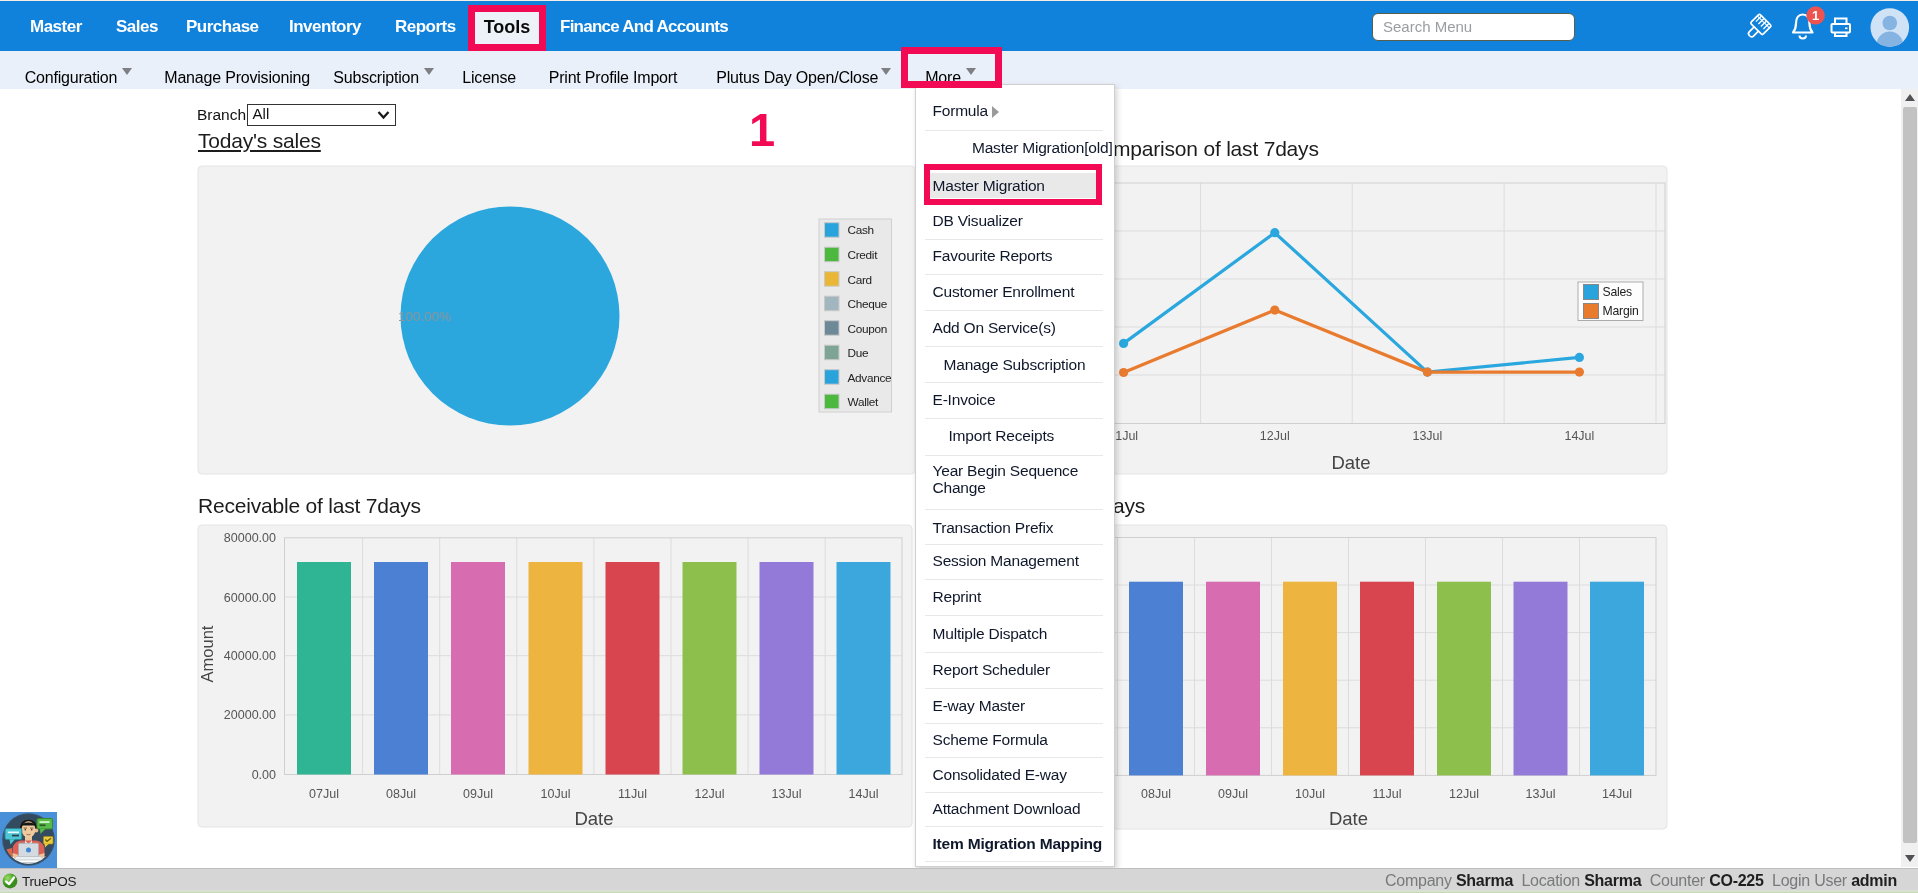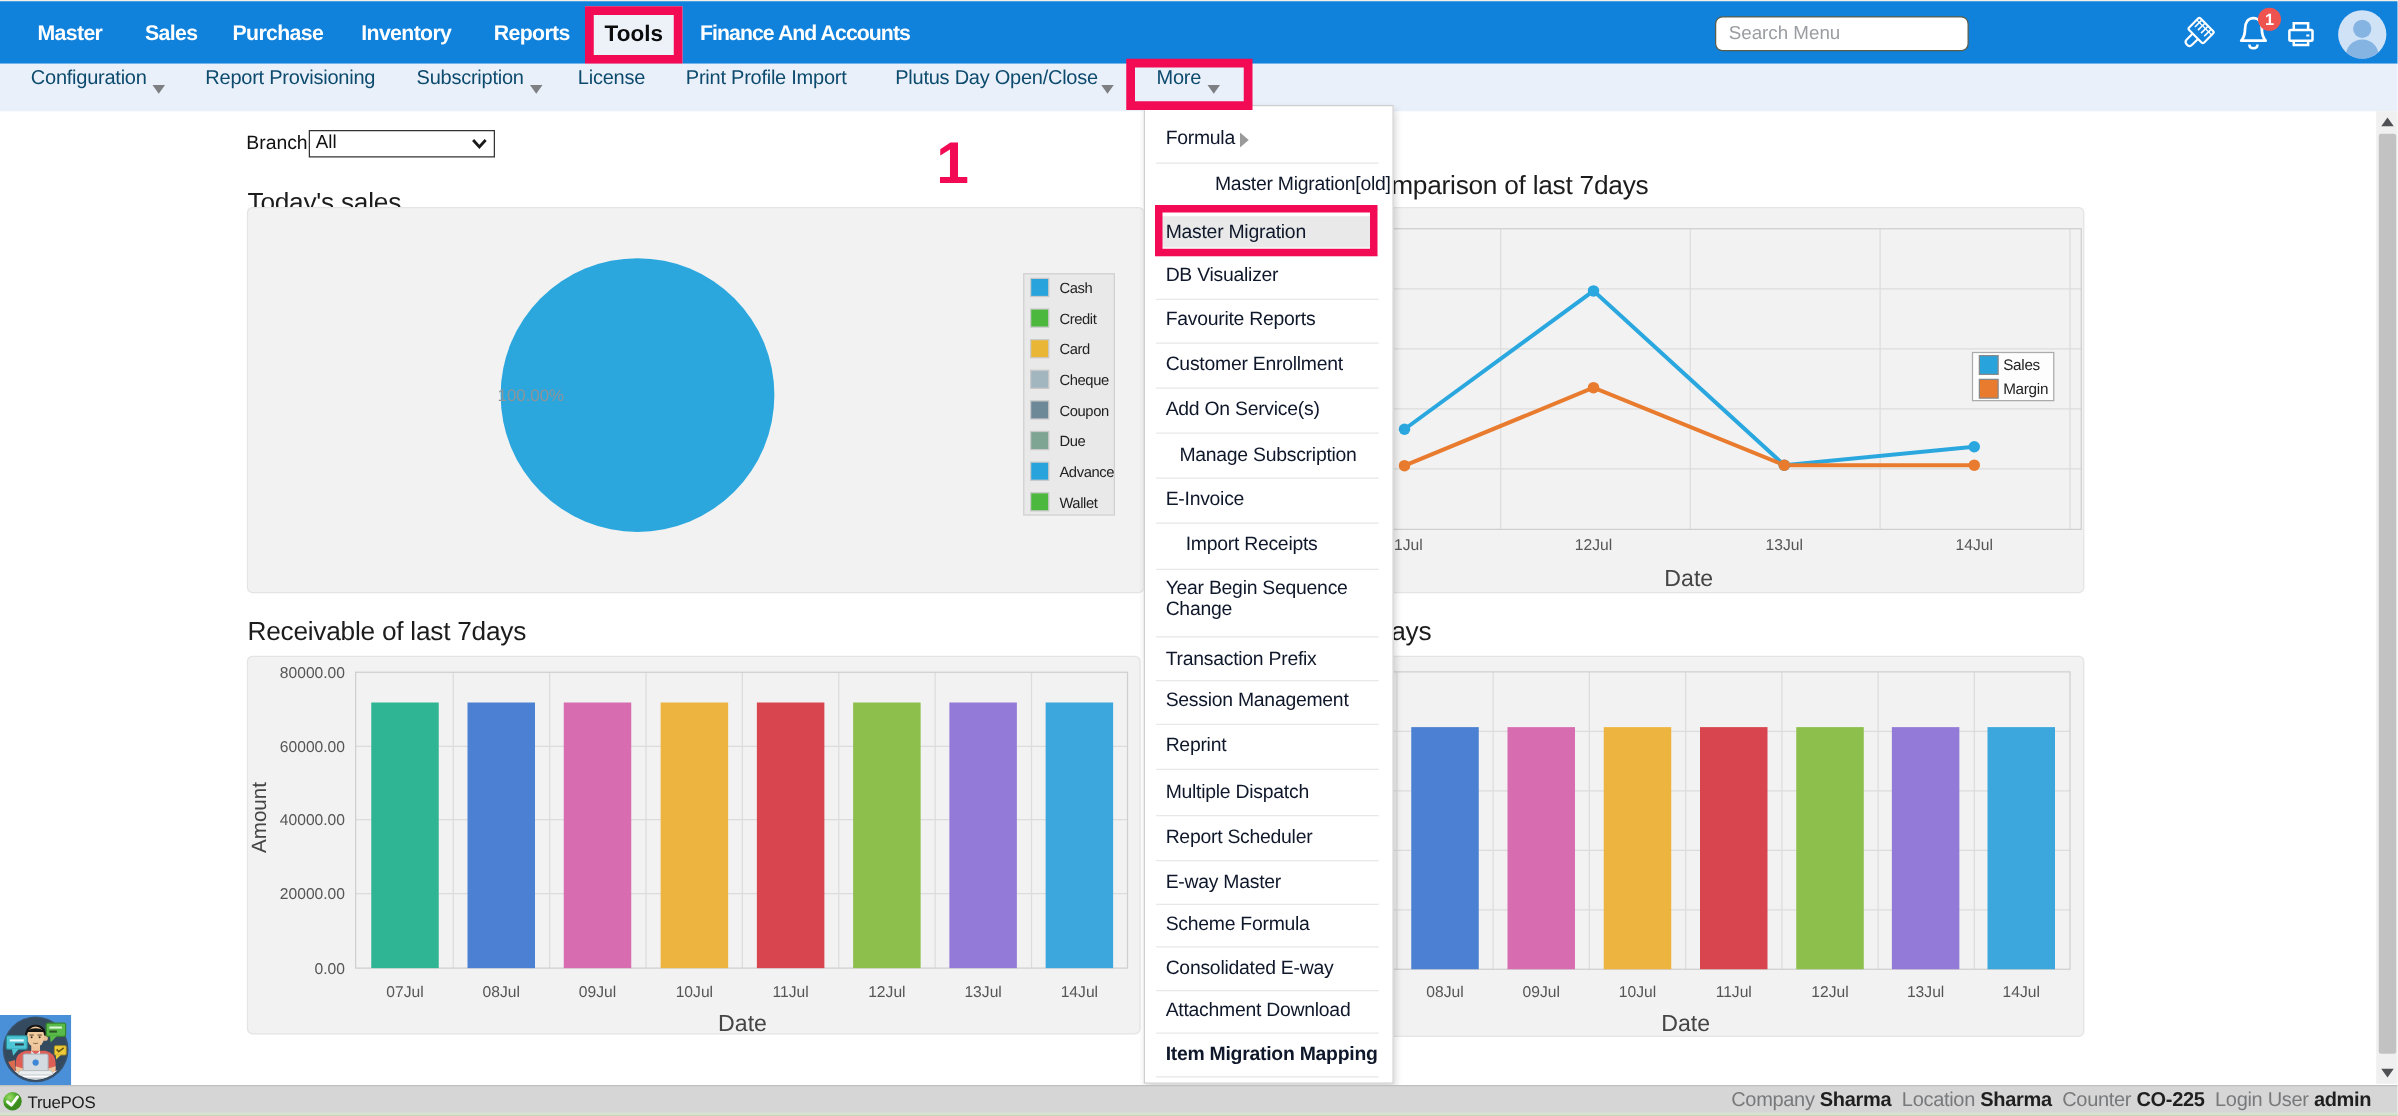--- a/index.html
+++ b/index.html
@@ -8,7 +8,7 @@
   .abs { position:absolute; }
   .nav1item { position:absolute; top:0; height:51px; line-height:53px; color:#fff;
     font-weight:bold; font-size:17px; letter-spacing:-0.5px; }
-  .nav2item { position:absolute; top:43px; height:38px; line-height:39px; color:#0c4a6e;
+  .nav2item { position:absolute; top:58px; height:38px; line-height:39px; color:#000000;
     font-size:16px; letter-spacing:-0.2px; }
   .caret { position:absolute; width:0; height:0; border-left:5.5px solid transparent;
     border-right:5.5px solid transparent; border-top:7px solid #7d7f83; }

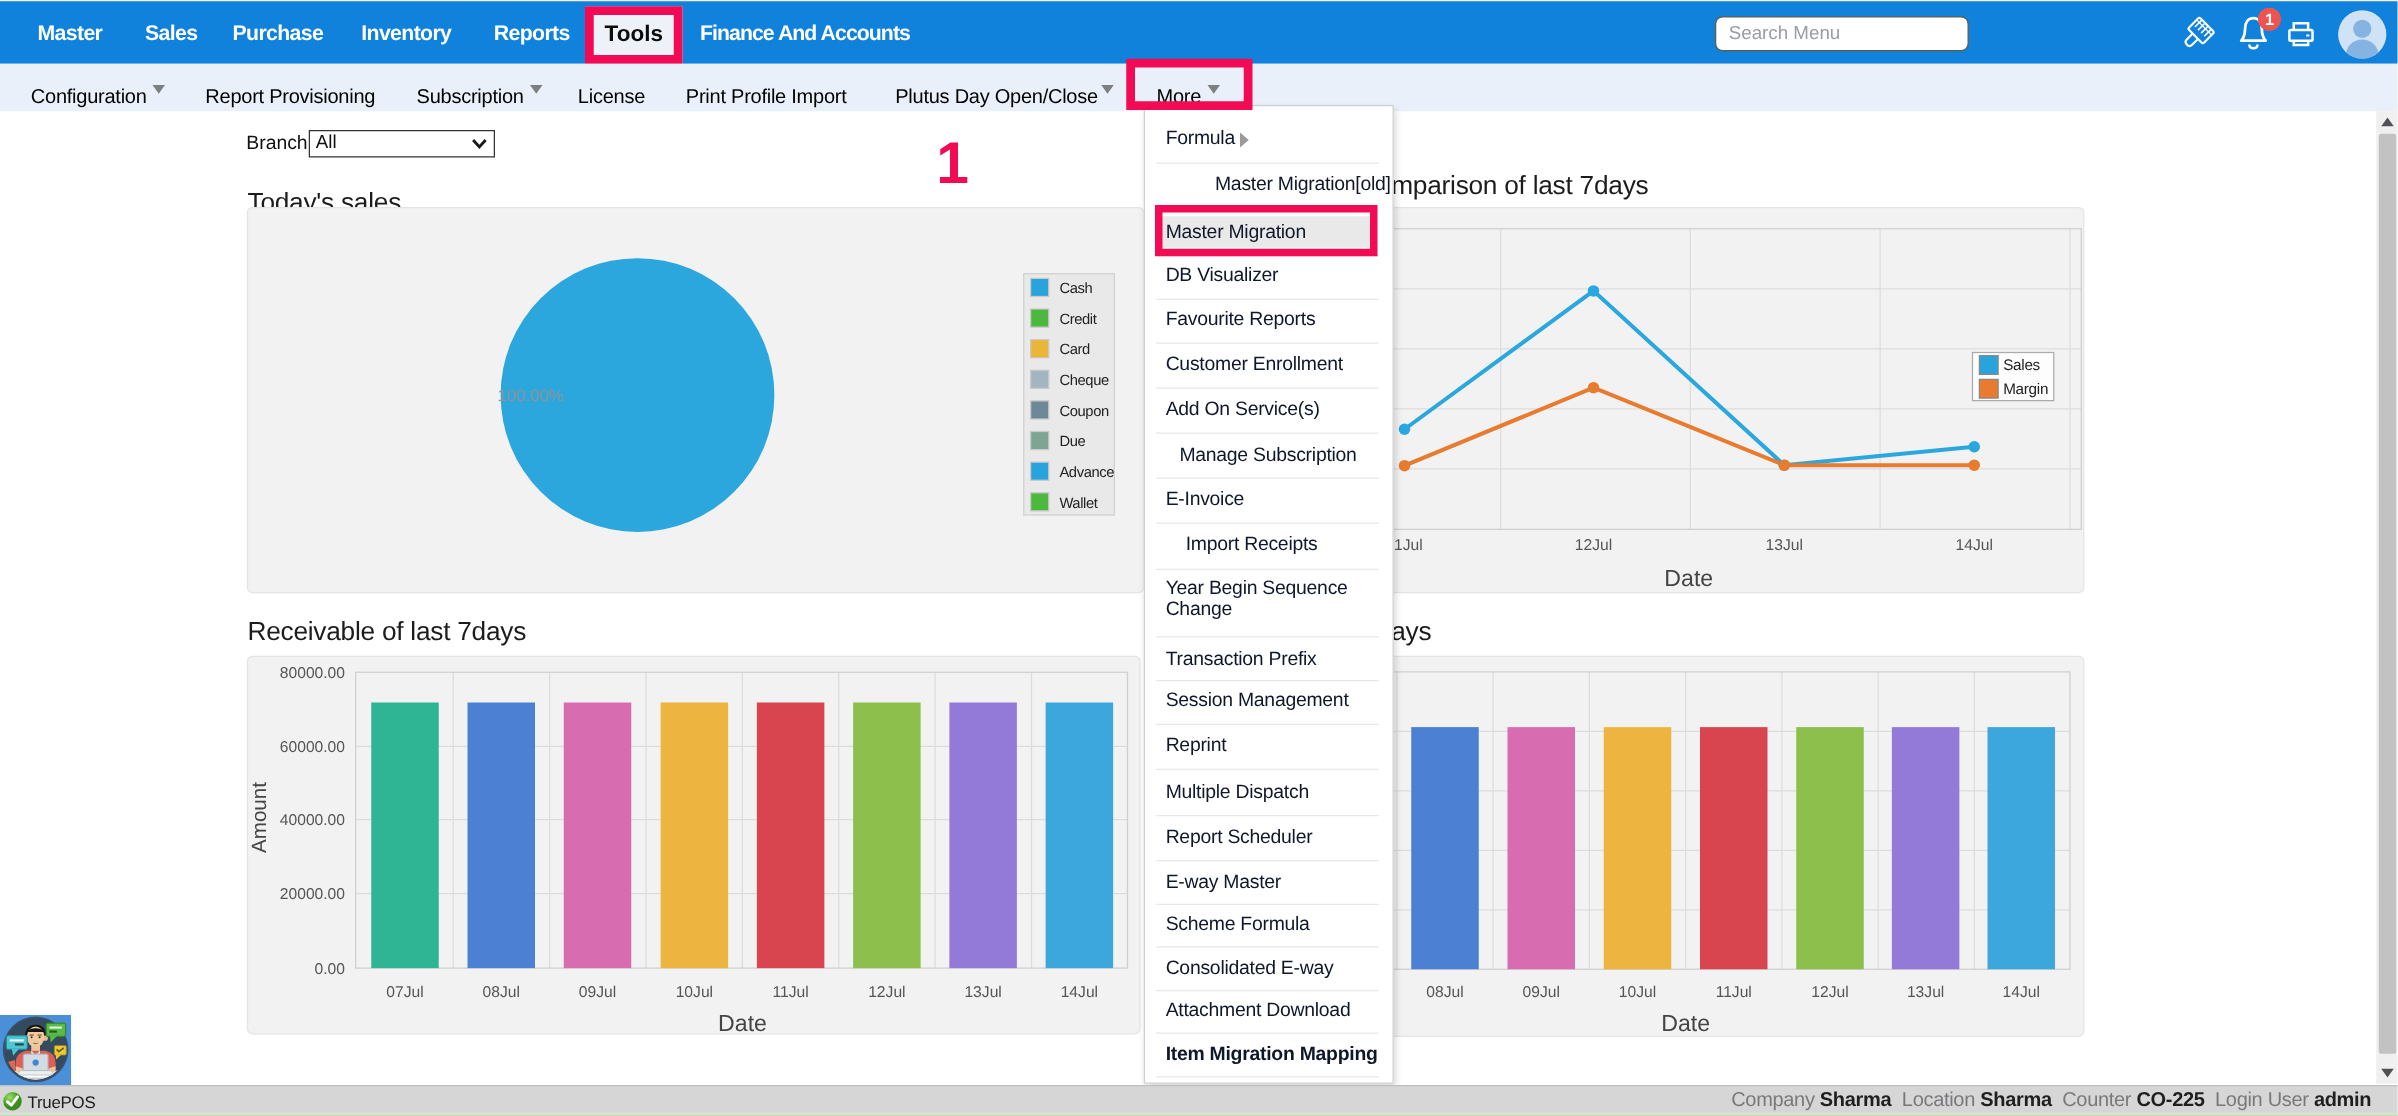--- a/index.html
+++ b/index.html
@@ -81,7 +81,7 @@
 <div class="abs" style="left:0;top:51px;width:1918px;height:38px;background:#e9f0f9"></div>
 <div class="nav2item" style="left:24.7px;">Configuration</div>
 <div class="caret" style="left:122px;top:68px;"></div>
-<div class="nav2item" style="left:164.3px;">Report Provisioning</div>
+<div class="nav2item" style="left:164.3px;">Manage Provisioning</div>
 <div class="nav2item" style="left:333.3px;">Subscription</div>
 <div class="caret" style="left:424px;top:68px;"></div>
 <div class="nav2item" style="left:462.3px;">License</div>

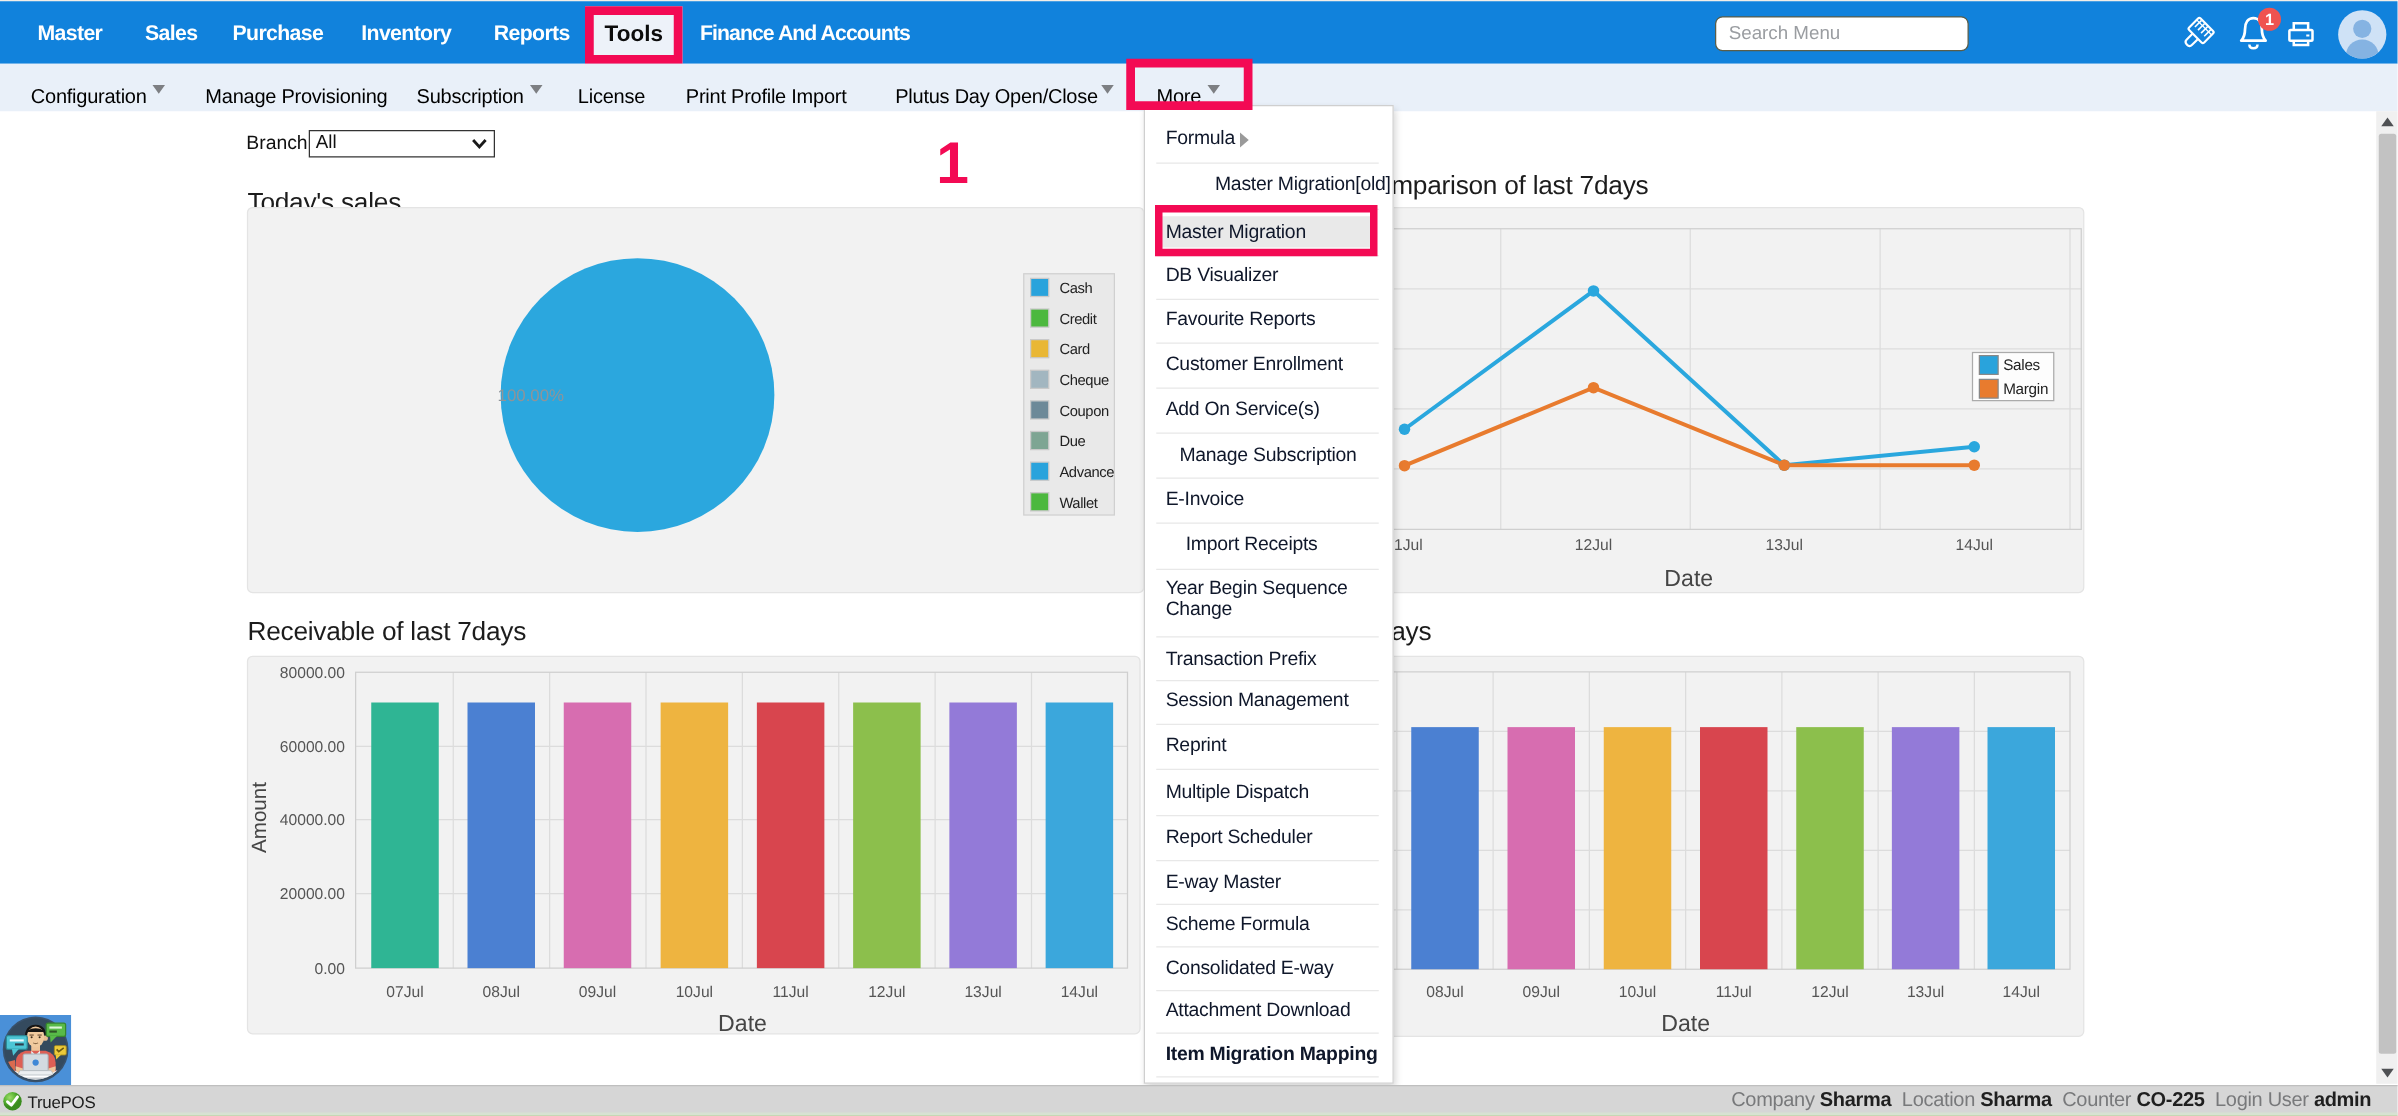--- a/index.html
+++ b/index.html
@@ -98,7 +98,7 @@
   <path d="M 1.5 2 L 6.5 7.5 L 11.5 2" fill="none" stroke="#1a1a1a" stroke-width="2.3"></path>
 </svg>
 
-<div class="title" style="left:198px;top:151px;">Today's sales</div>
+<div class="title" style="left:198px;top:129px;text-decoration:underline;">Today's sales</div>
 <div class="title" style="left:1113px;top:137px;">mparison of last 7days</div>
 <div class="title" style="left:198px;top:494px;">Receivable of last 7days</div>
 <div class="title" style="left:1113px;top:494px;">ays</div>

